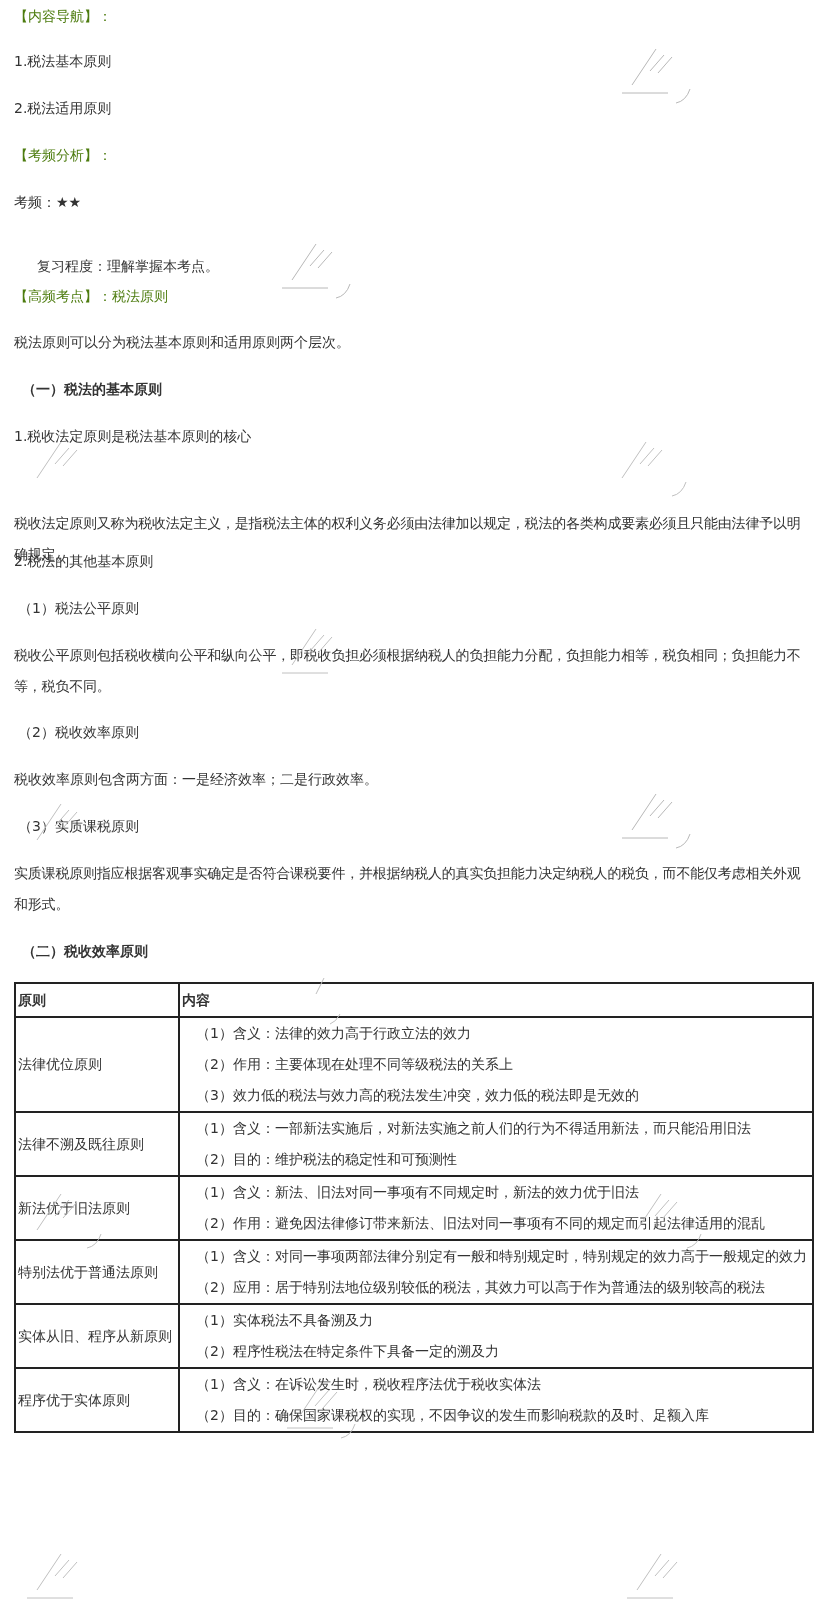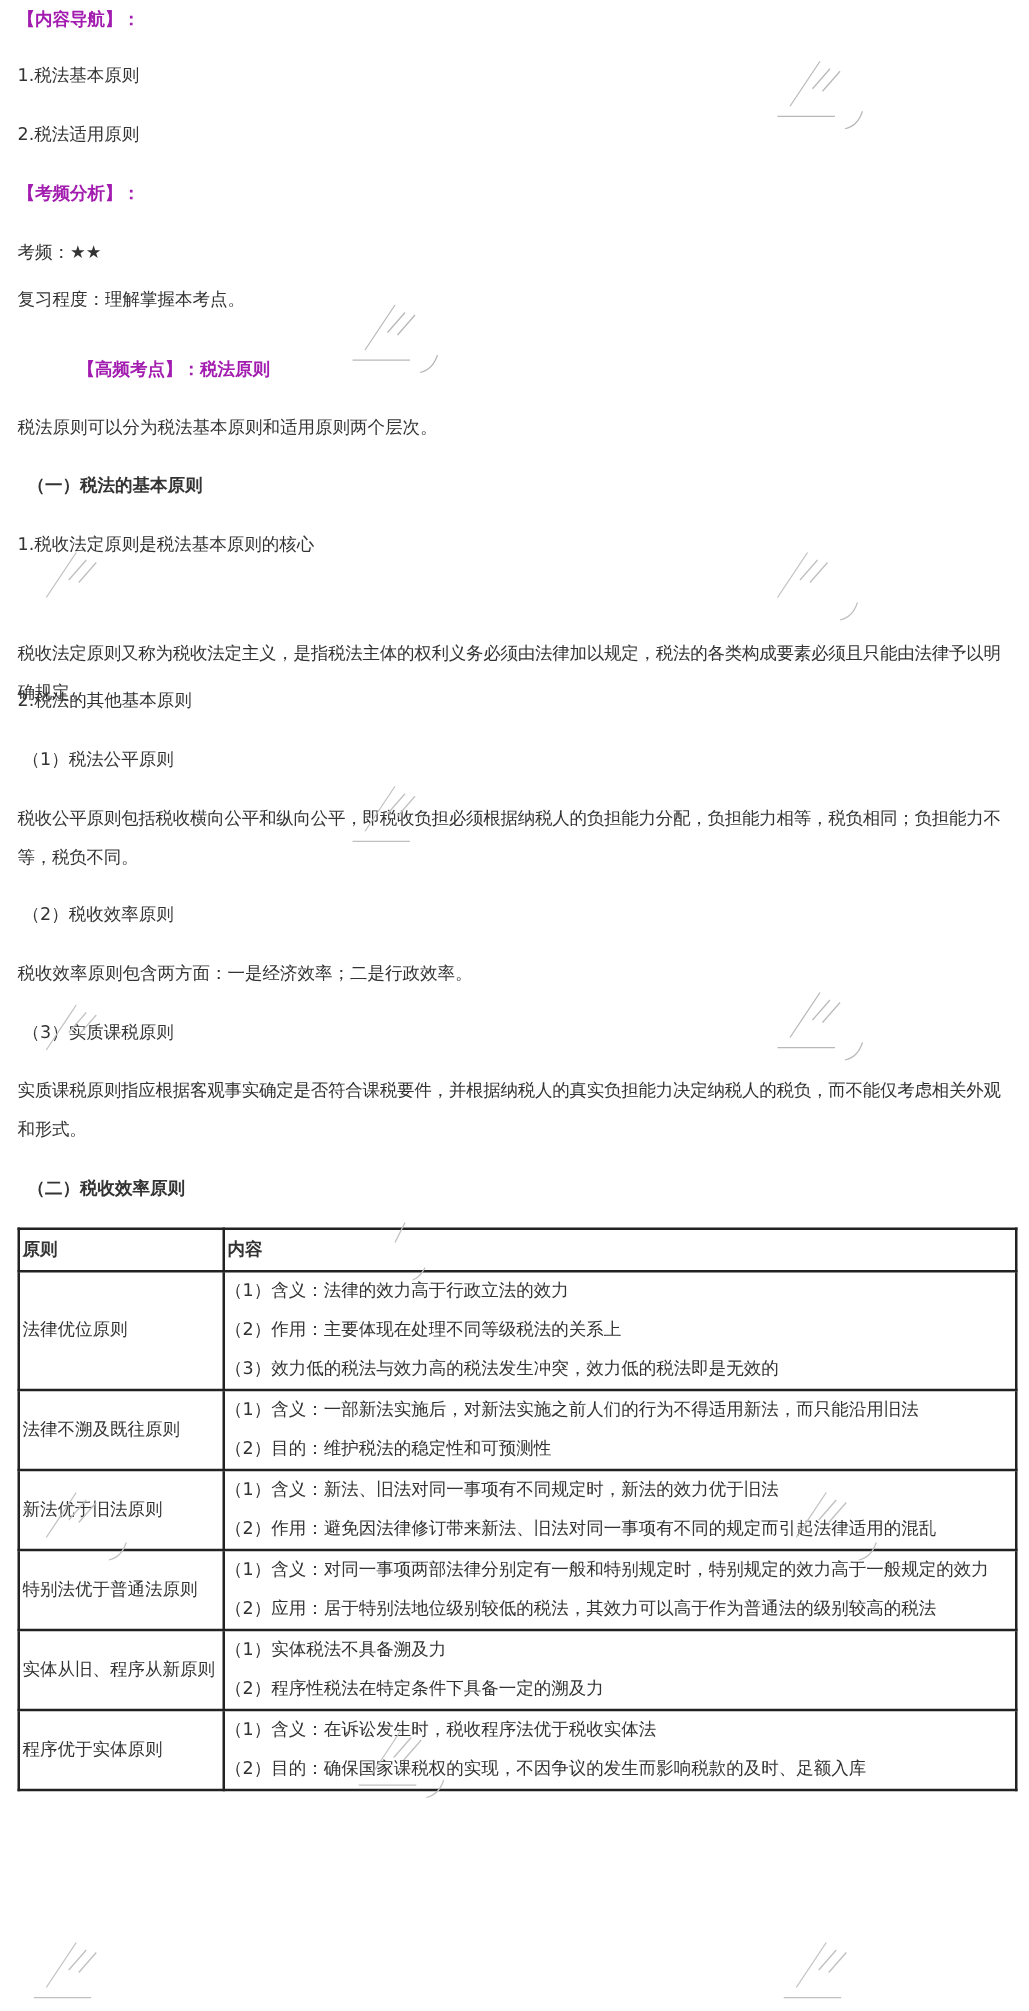--- a/index.html
+++ b/index.html
@@ -10,7 +10,7 @@
   }
   .doc { position: absolute; left: 0; top: 0; width: 823px; }
   .line { position: absolute; left: 14px; white-space: nowrap; line-height: 20px; font-size: 14px; }
-  .red { color: #a21caf; font-weight: bold; }
+  .red { color: #4d7c0f; font-weight: normal; }
   .bold { font-weight: bold; color: #333333; }
   .para { position: absolute; left: 14px; width: 800px; line-height: 31px; font-size: 14px; letter-spacing: -0.2px; }
 

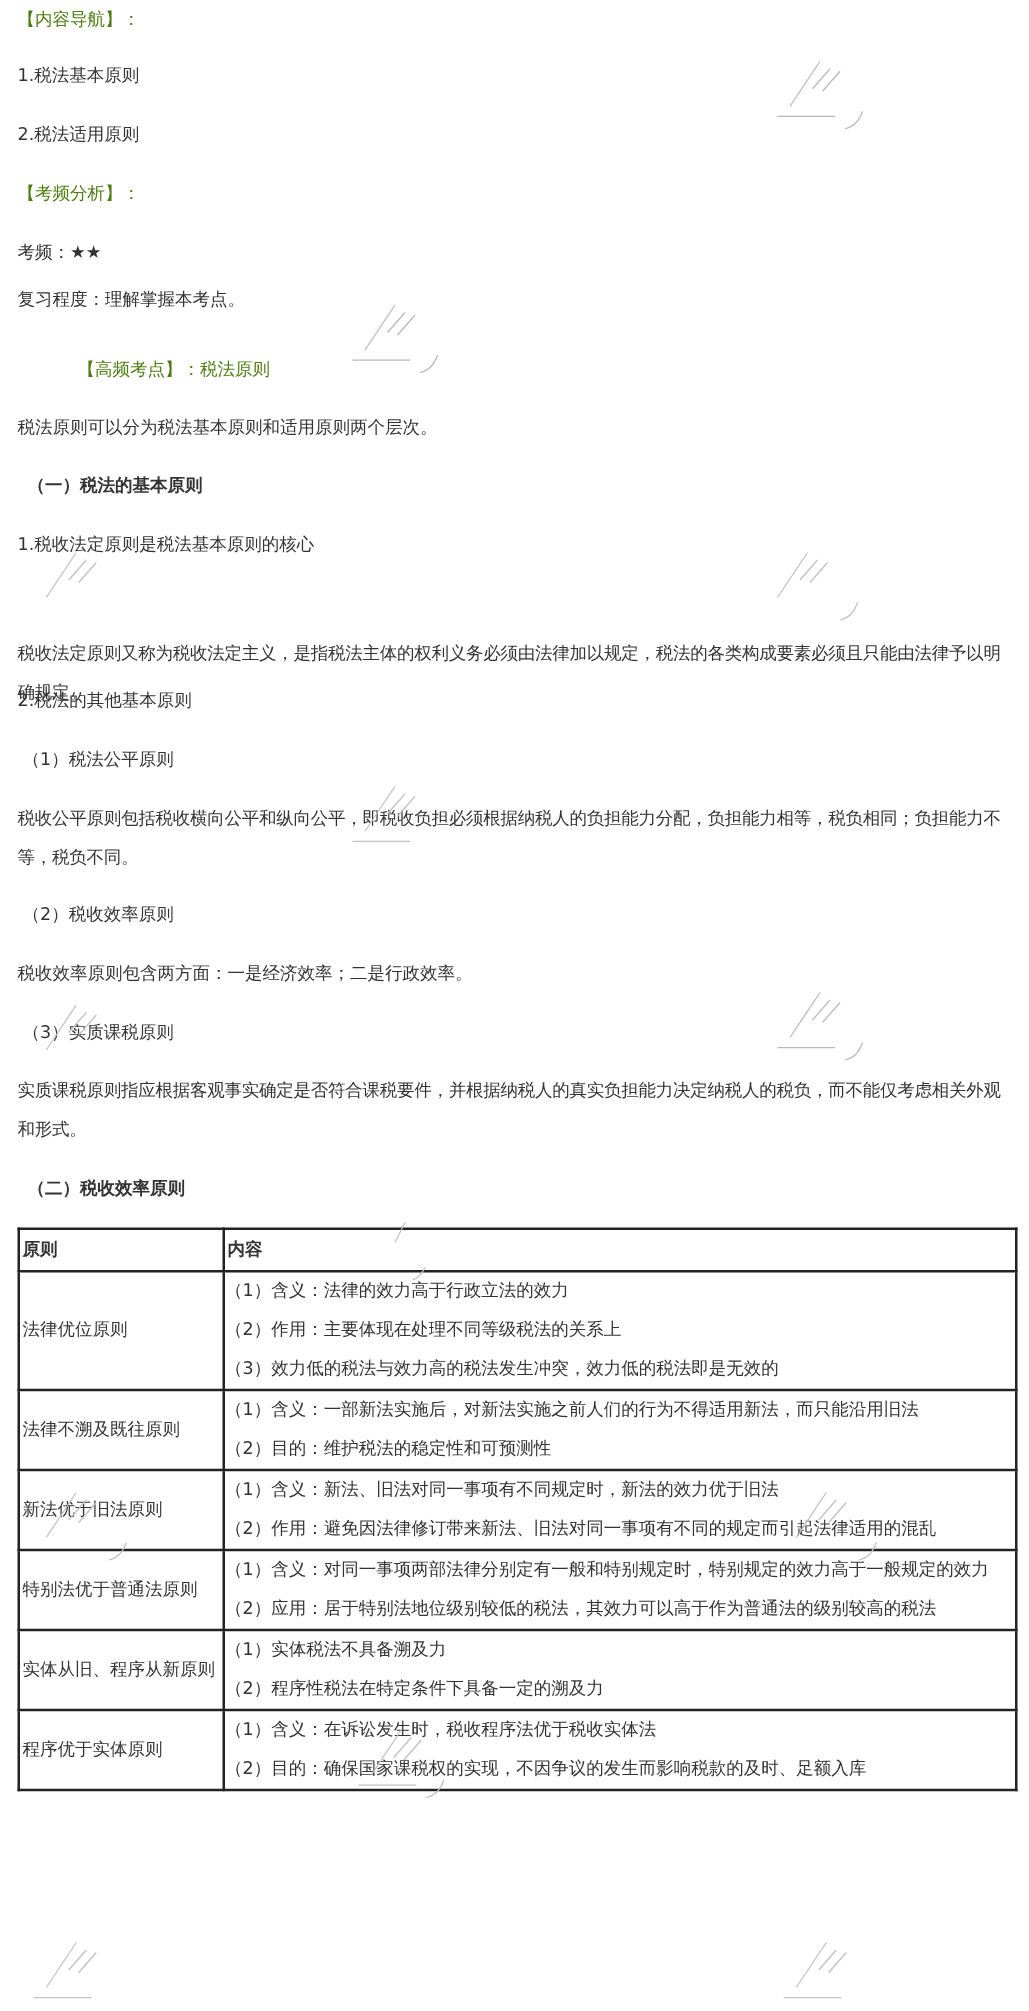--- a/index.html
+++ b/index.html
@@ -41,7 +41,7 @@
 
   <div class="line red" style="top:145px;">【考频分析】：</div>
   <div class="line" style="top:192px;">考频：★★</div>
-  <div class="line" style="top:230px;">复习程度：理解掌握本考点。</div>
+  <div class="line" style="top:256px;margin-left:23px;">复习程度：理解掌握本考点。</div>
 
   <div class="line red" style="top:286px;margin-left:48px;">【高频考点】：税法原则</div>
 

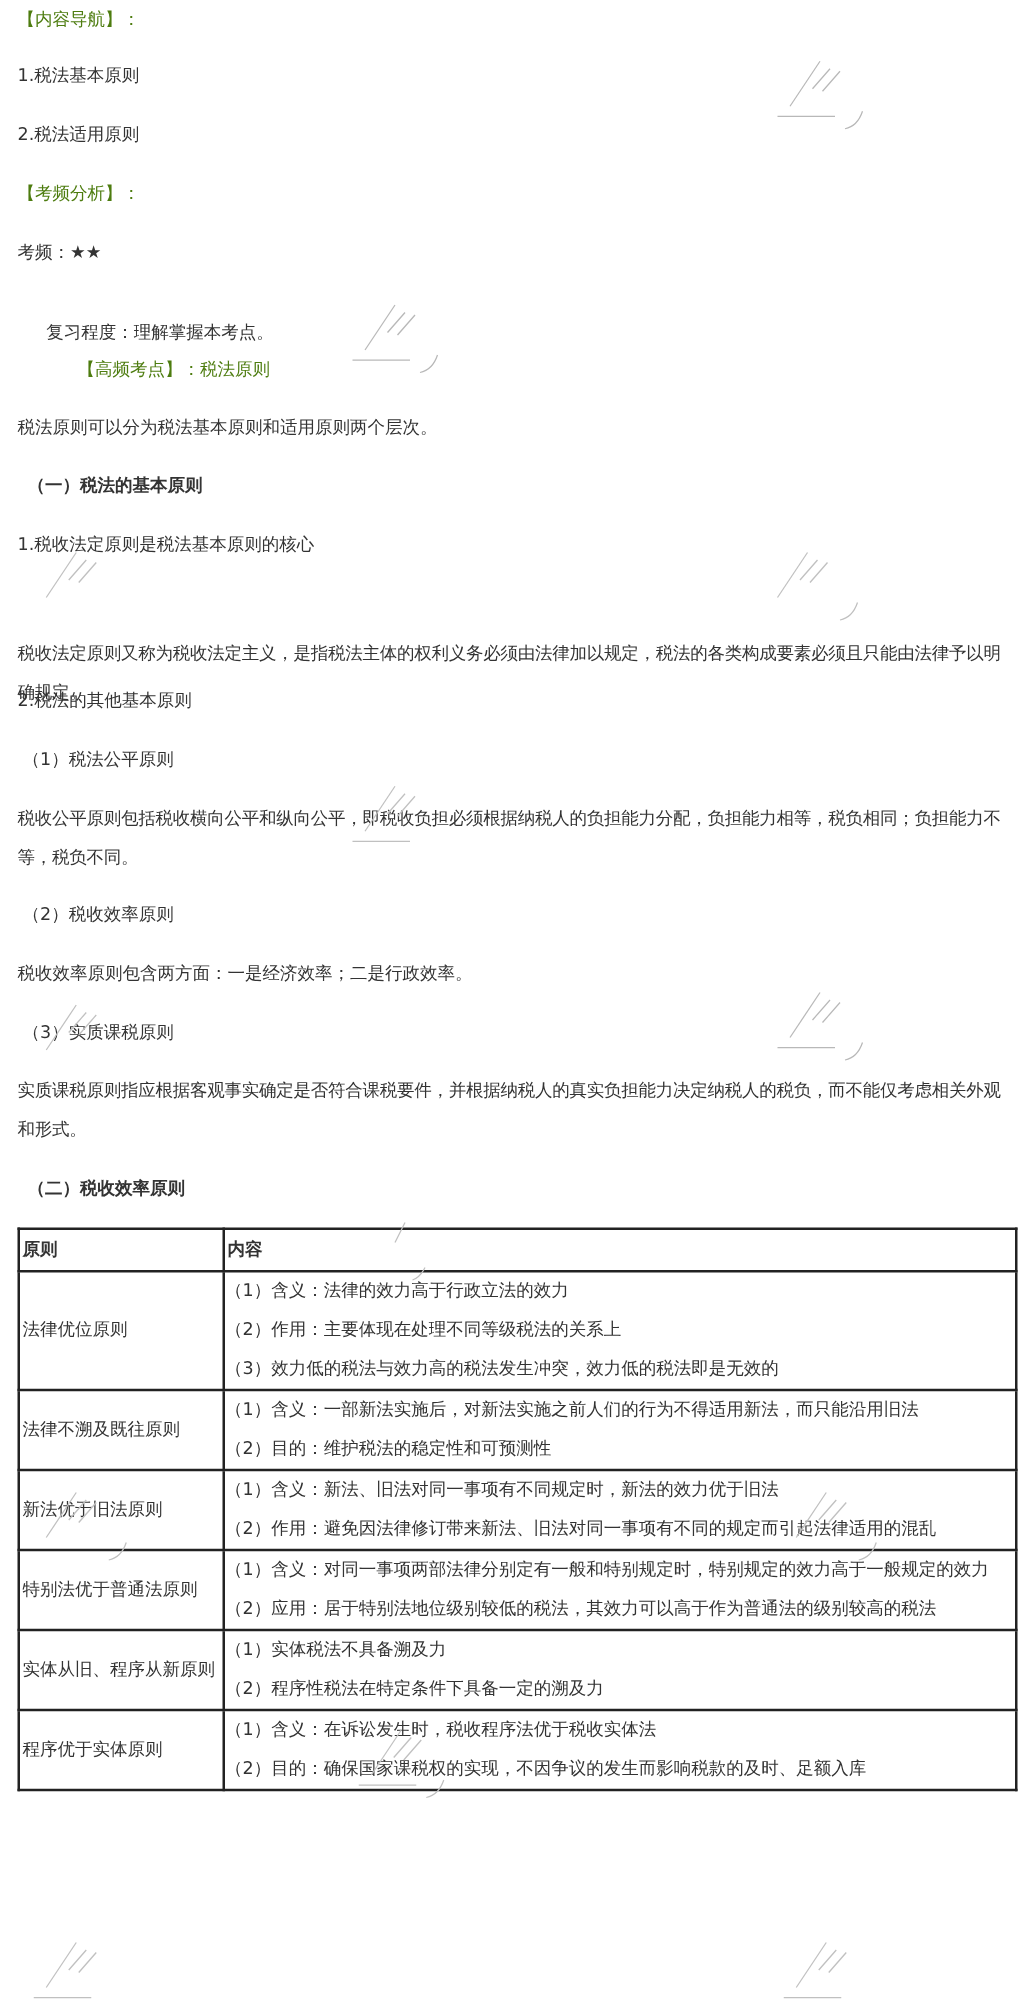--- a/index.html
+++ b/index.html
@@ -43,7 +43,7 @@
   <div class="line" style="top:192px;">考频：★★</div>
   <div class="line" style="top:256px;margin-left:23px;">复习程度：理解掌握本考点。</div>
 
-  <div class="line red" style="top:286px;margin-left:48px;">【高频考点】：税法原则</div>
+  <div class="line red" style="top:286px;">【高频考点】：税法原则</div>
 
   <div class="line" style="top:332px;">税法原则可以分为税法基本原则和适用原则两个层次。</div>
 

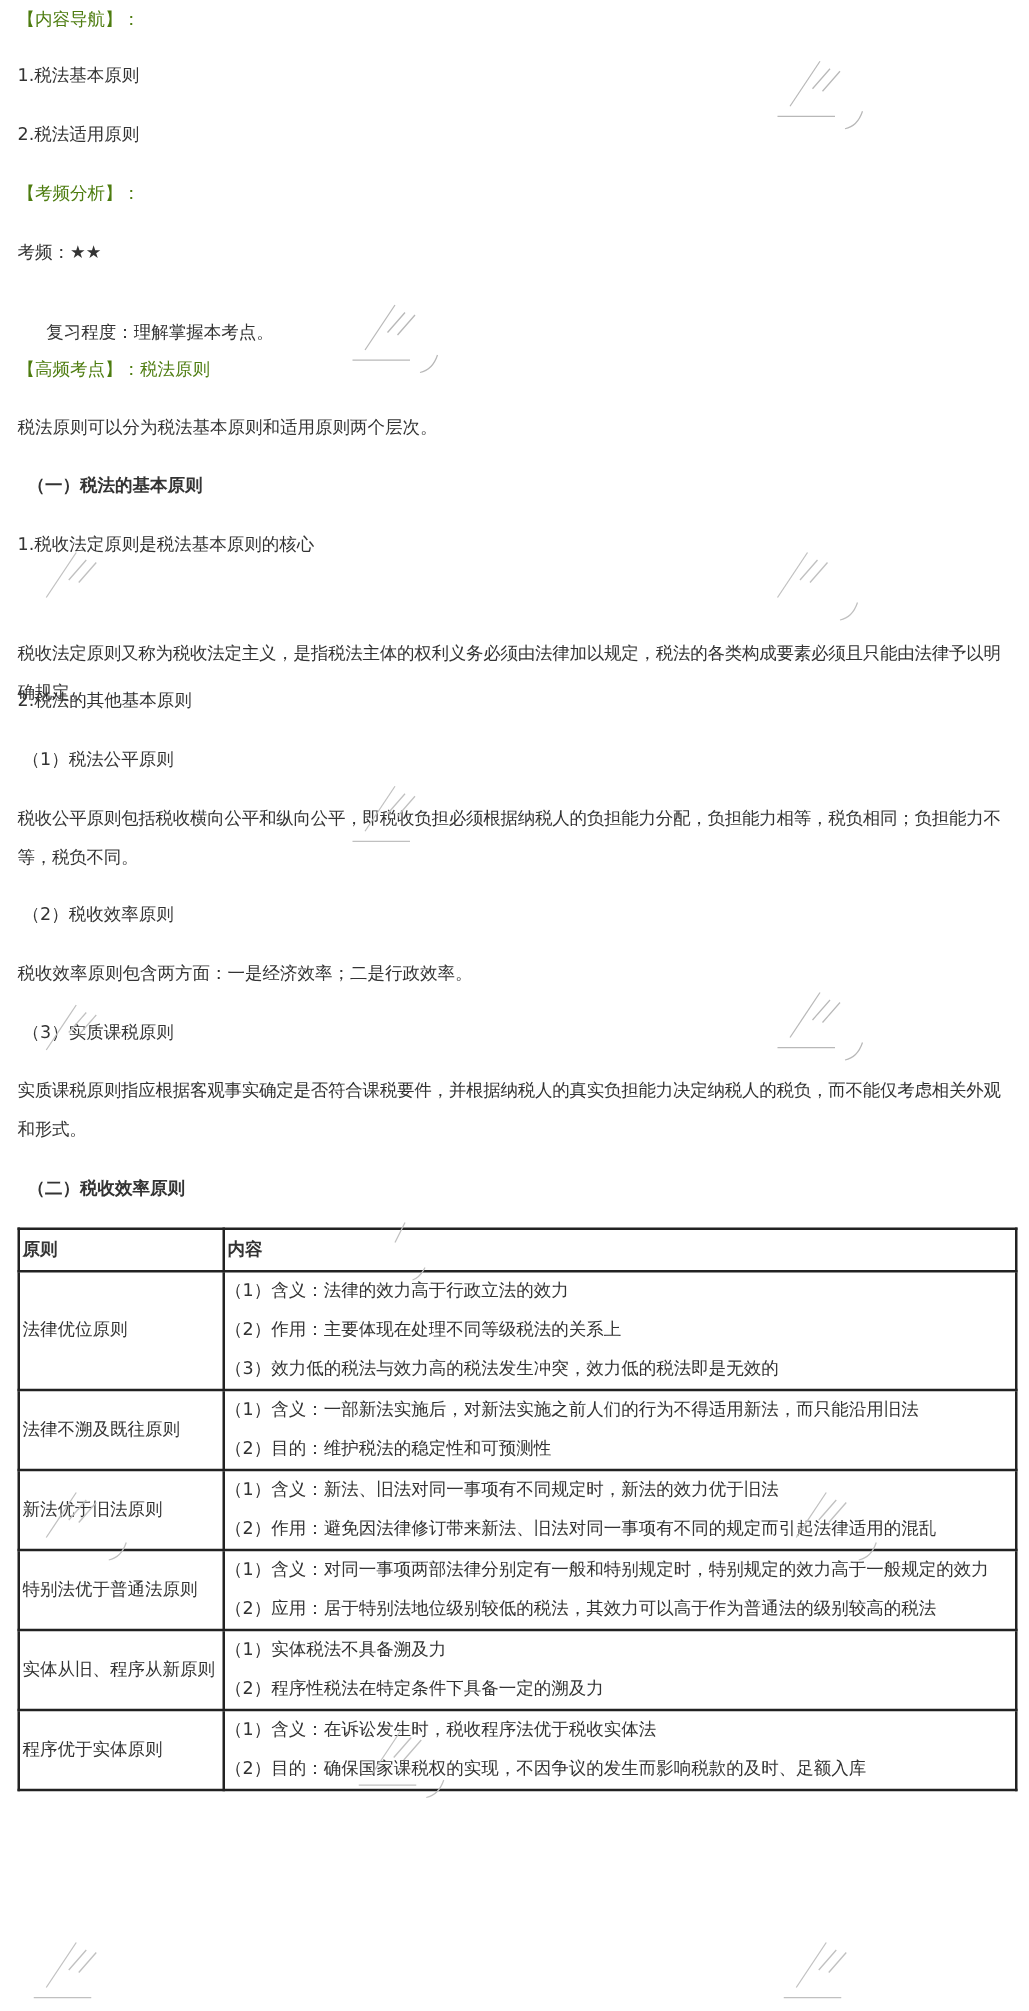--- a/index.html
+++ b/index.html
@@ -24,7 +24,7 @@
   }
   table.rules th { font-weight: bold; height: 32px; border-radius: 15px; }
   table.rules td.col1 { width: 158px; border-radius: 22px; }
-  table.rules td.col2 { padding-left: 0; }
+  table.rules td.col2 { padding-left: 16px; }
   .item { display: block; }
 
   .wm { position: absolute; width: 90px; height: 60px; pointer-events: none; }

